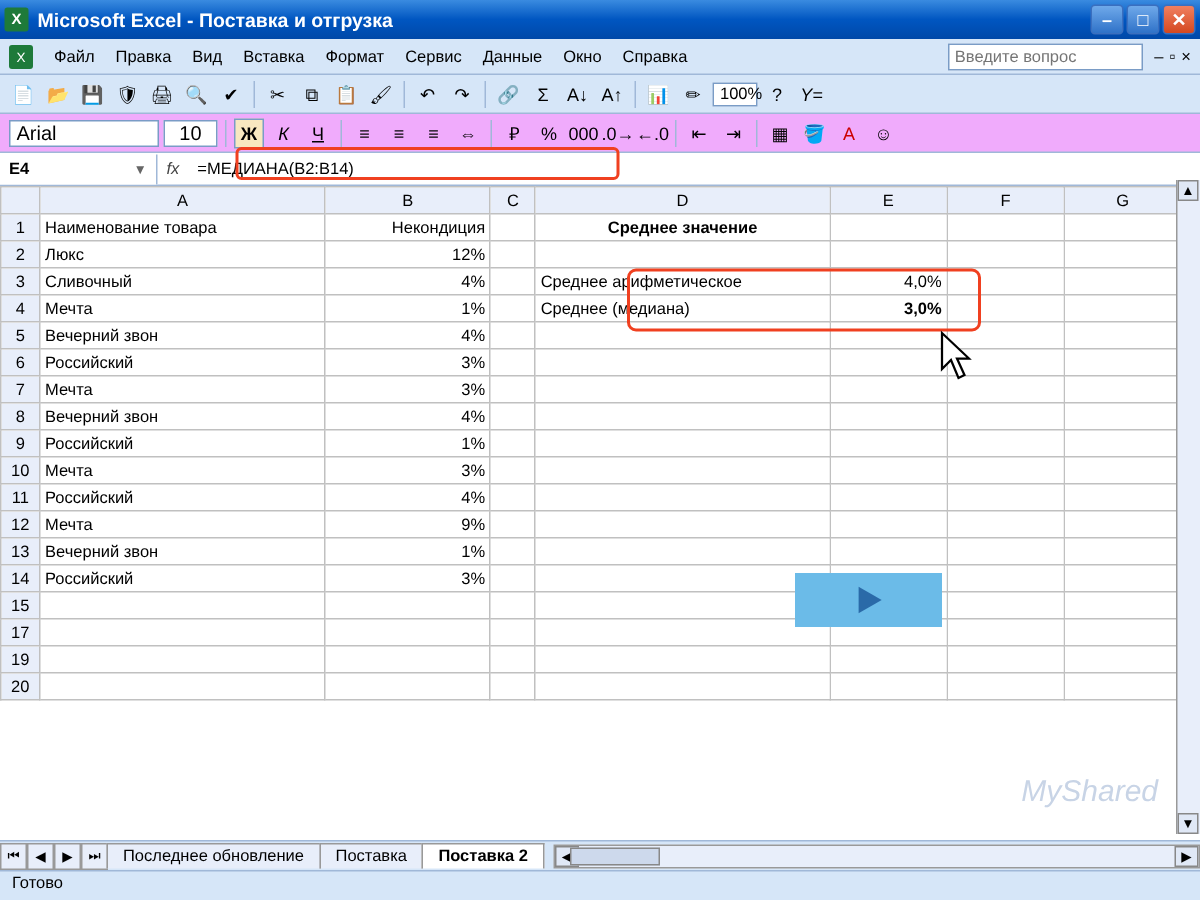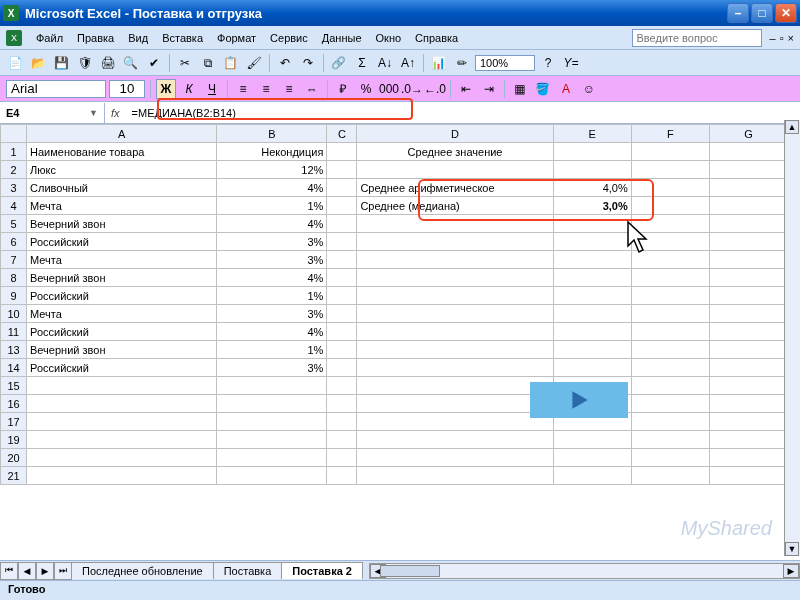--- a/index.html
+++ b/index.html
@@ -283,7 +283,7 @@
   <div class="tsep"></div>
   <div class="tbtn">📊</div>
   <div class="tbtn">✏</div>
-  <span style="background:#fff;border:1px solid #7a9cc6;padding:1px 4px;width:60px;">100%</span>
+  <span style="background:#fff;border:1px solid #7a9cc6;padding:1px 4px;width:30px;">100%</span>
   <div class="tbtn">?</div>
   <div class="tbtn" style="font-style:italic;">Y=</div>
 </div>

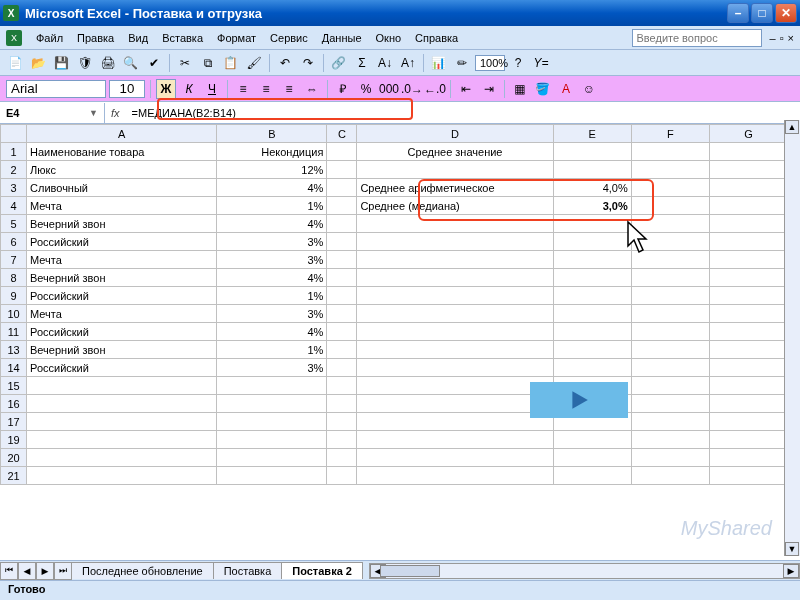--- a/index.html
+++ b/index.html
@@ -153,7 +153,7 @@
   td.data-border { border:1px solid #000;margin-left:16px; }
   td.ralign { text-align:right; }
   td.lalign { text-align:left; }
-  td.calign { text-align:center; }
+  td.calign { text-align:center;font-weight:bold; }
   td.selcell { border:2px solid #000;margin-left:20px; }
   .corner { width:26px; background:#e8eefa; }
 

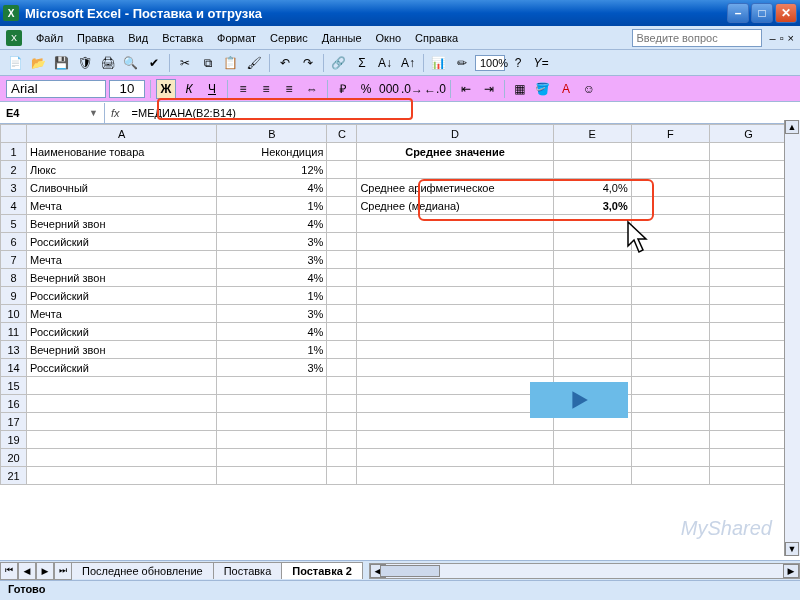--- a/index.html
+++ b/index.html
@@ -462,6 +462,16 @@
           <td></td>
         </tr>
         <tr>
+          <th class="rowhdr">12</th>
+          <td class="data-border lalign">Мечта</td>
+          <td class="data-border ralign">9%</td>
+          <td></td>
+          <td class="lalign"></td>
+          <td class="ralign"></td>
+          <td></td>
+          <td></td>
+        </tr>
+        <tr>
           <th class="rowhdr">13</th>
           <td class="data-border lalign">Вечерний звон</td>
           <td class="data-border ralign">1%</td>

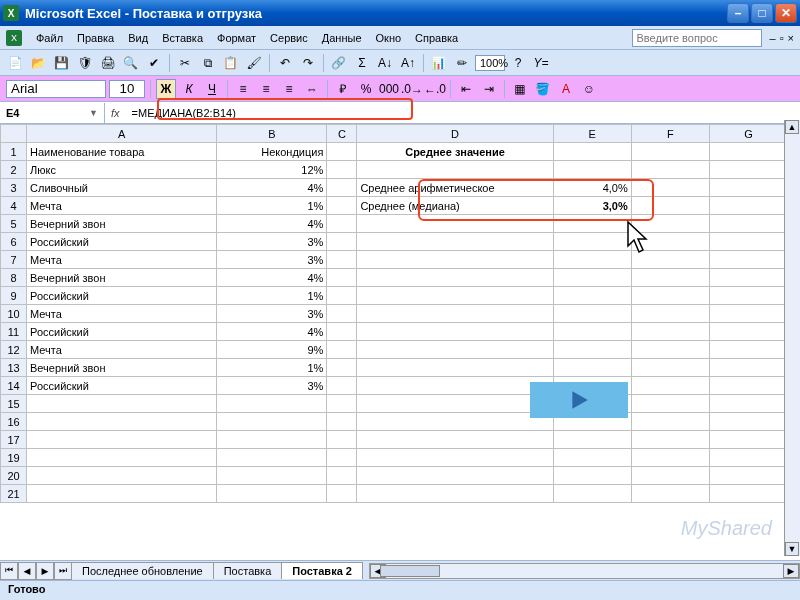--- a/index.html
+++ b/index.html
@@ -502,16 +502,6 @@
           <td></td>
         </tr>
         <tr>
-          <th class="rowhdr">16</th>
-          <td class="lalign"></td>
-          <td class="ralign"></td>
-          <td></td>
-          <td class="lalign"></td>
-          <td class="ralign"></td>
-          <td></td>
-          <td></td>
-        </tr>
-        <tr>
           <th class="rowhdr">17</th>
           <td class="lalign"></td>
           <td class="ralign"></td>

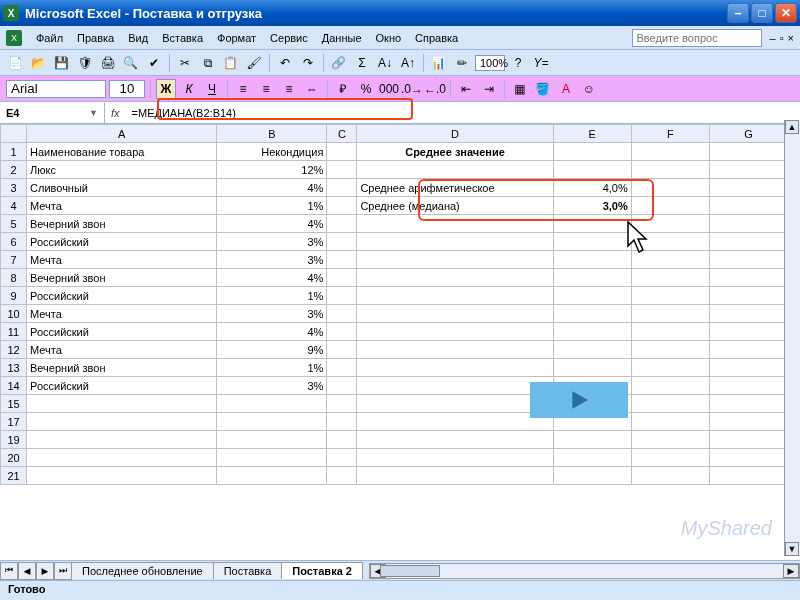--- a/index.html
+++ b/index.html
@@ -531,16 +531,6 @@
           <td></td>
           <td></td>
         </tr>
-        <tr>
-          <th class="rowhdr">21</th>
-          <td class="lalign"></td>
-          <td class="ralign"></td>
-          <td></td>
-          <td class="lalign"></td>
-          <td class="ralign"></td>
-          <td></td>
-          <td></td>
-        </tr>
       </tbody>
   </table>
 

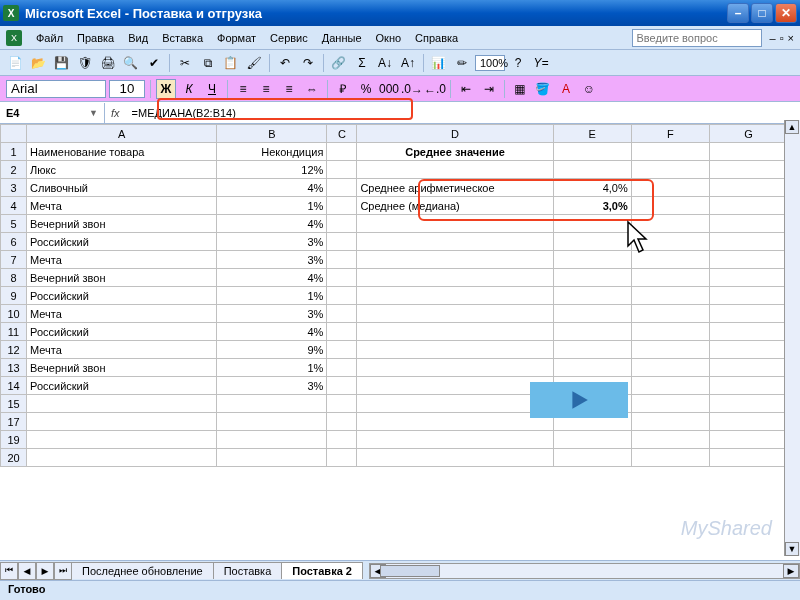--- a/index.html
+++ b/index.html
@@ -211,7 +211,6 @@
     border-top:1px solid #a0b8d8;
     padding: 2px 8px;
     font-size:11px;
-    font-weight:bold;
   }
   .watermark {
     position:absolute;

